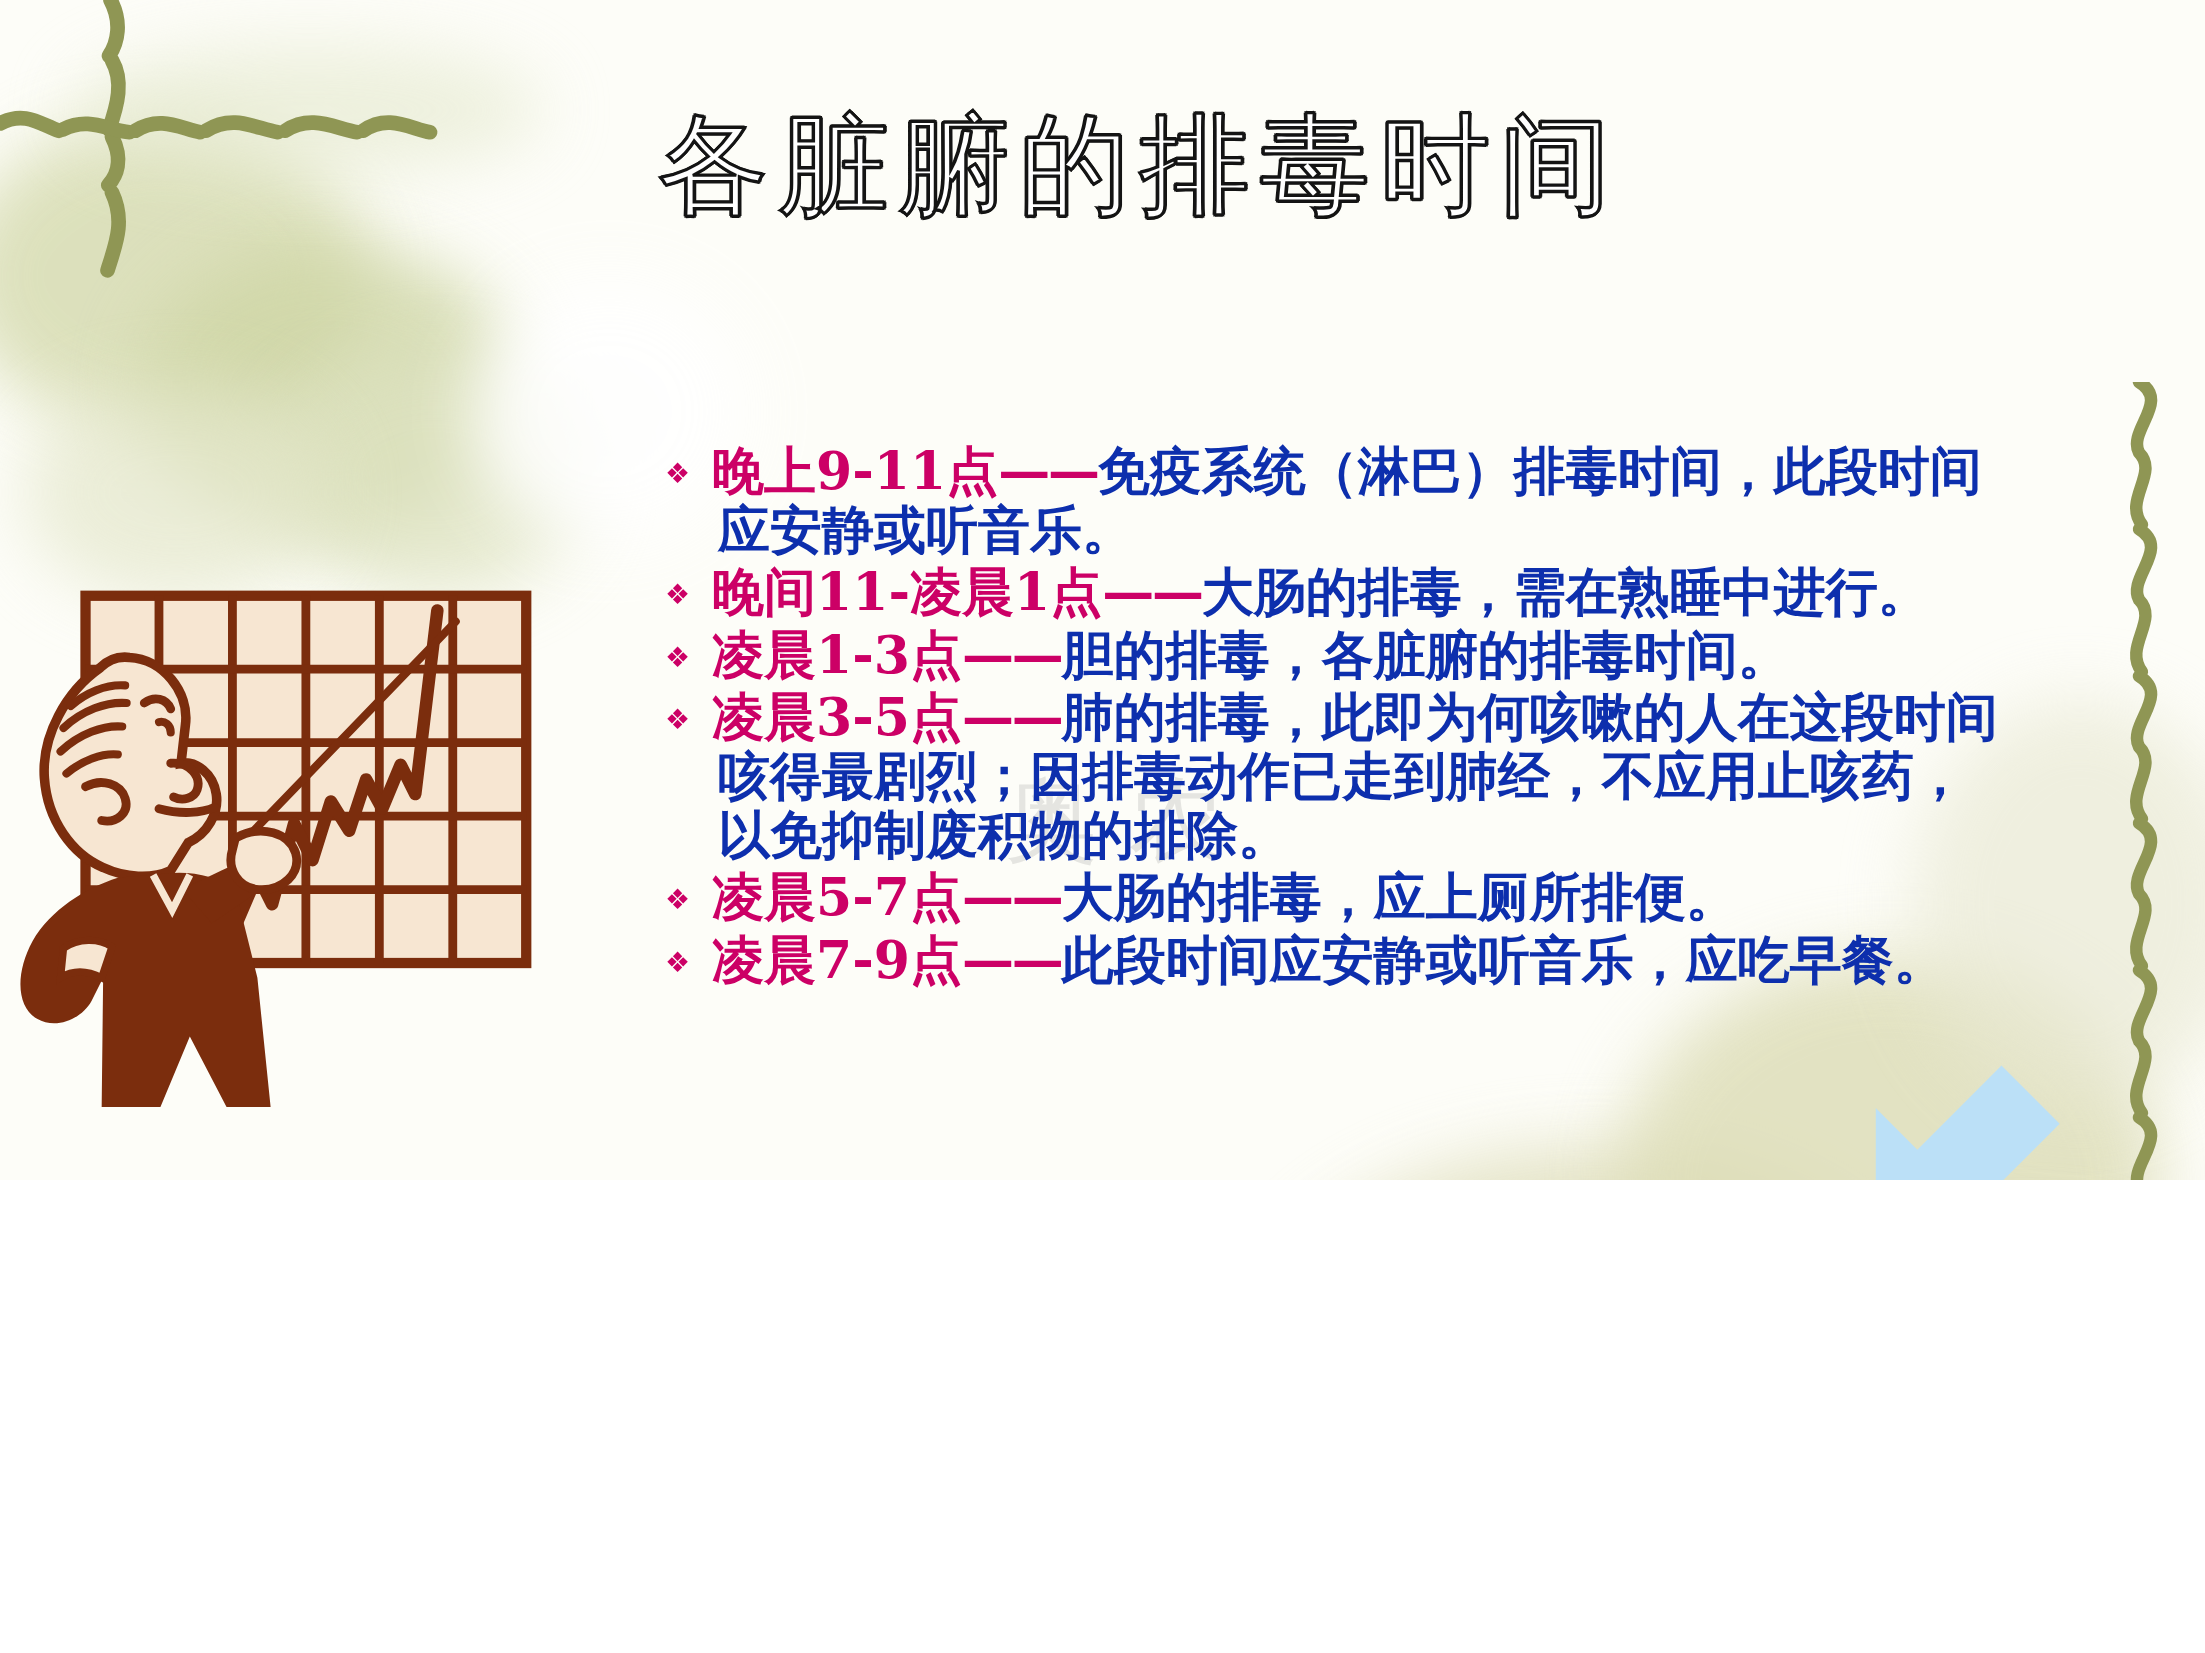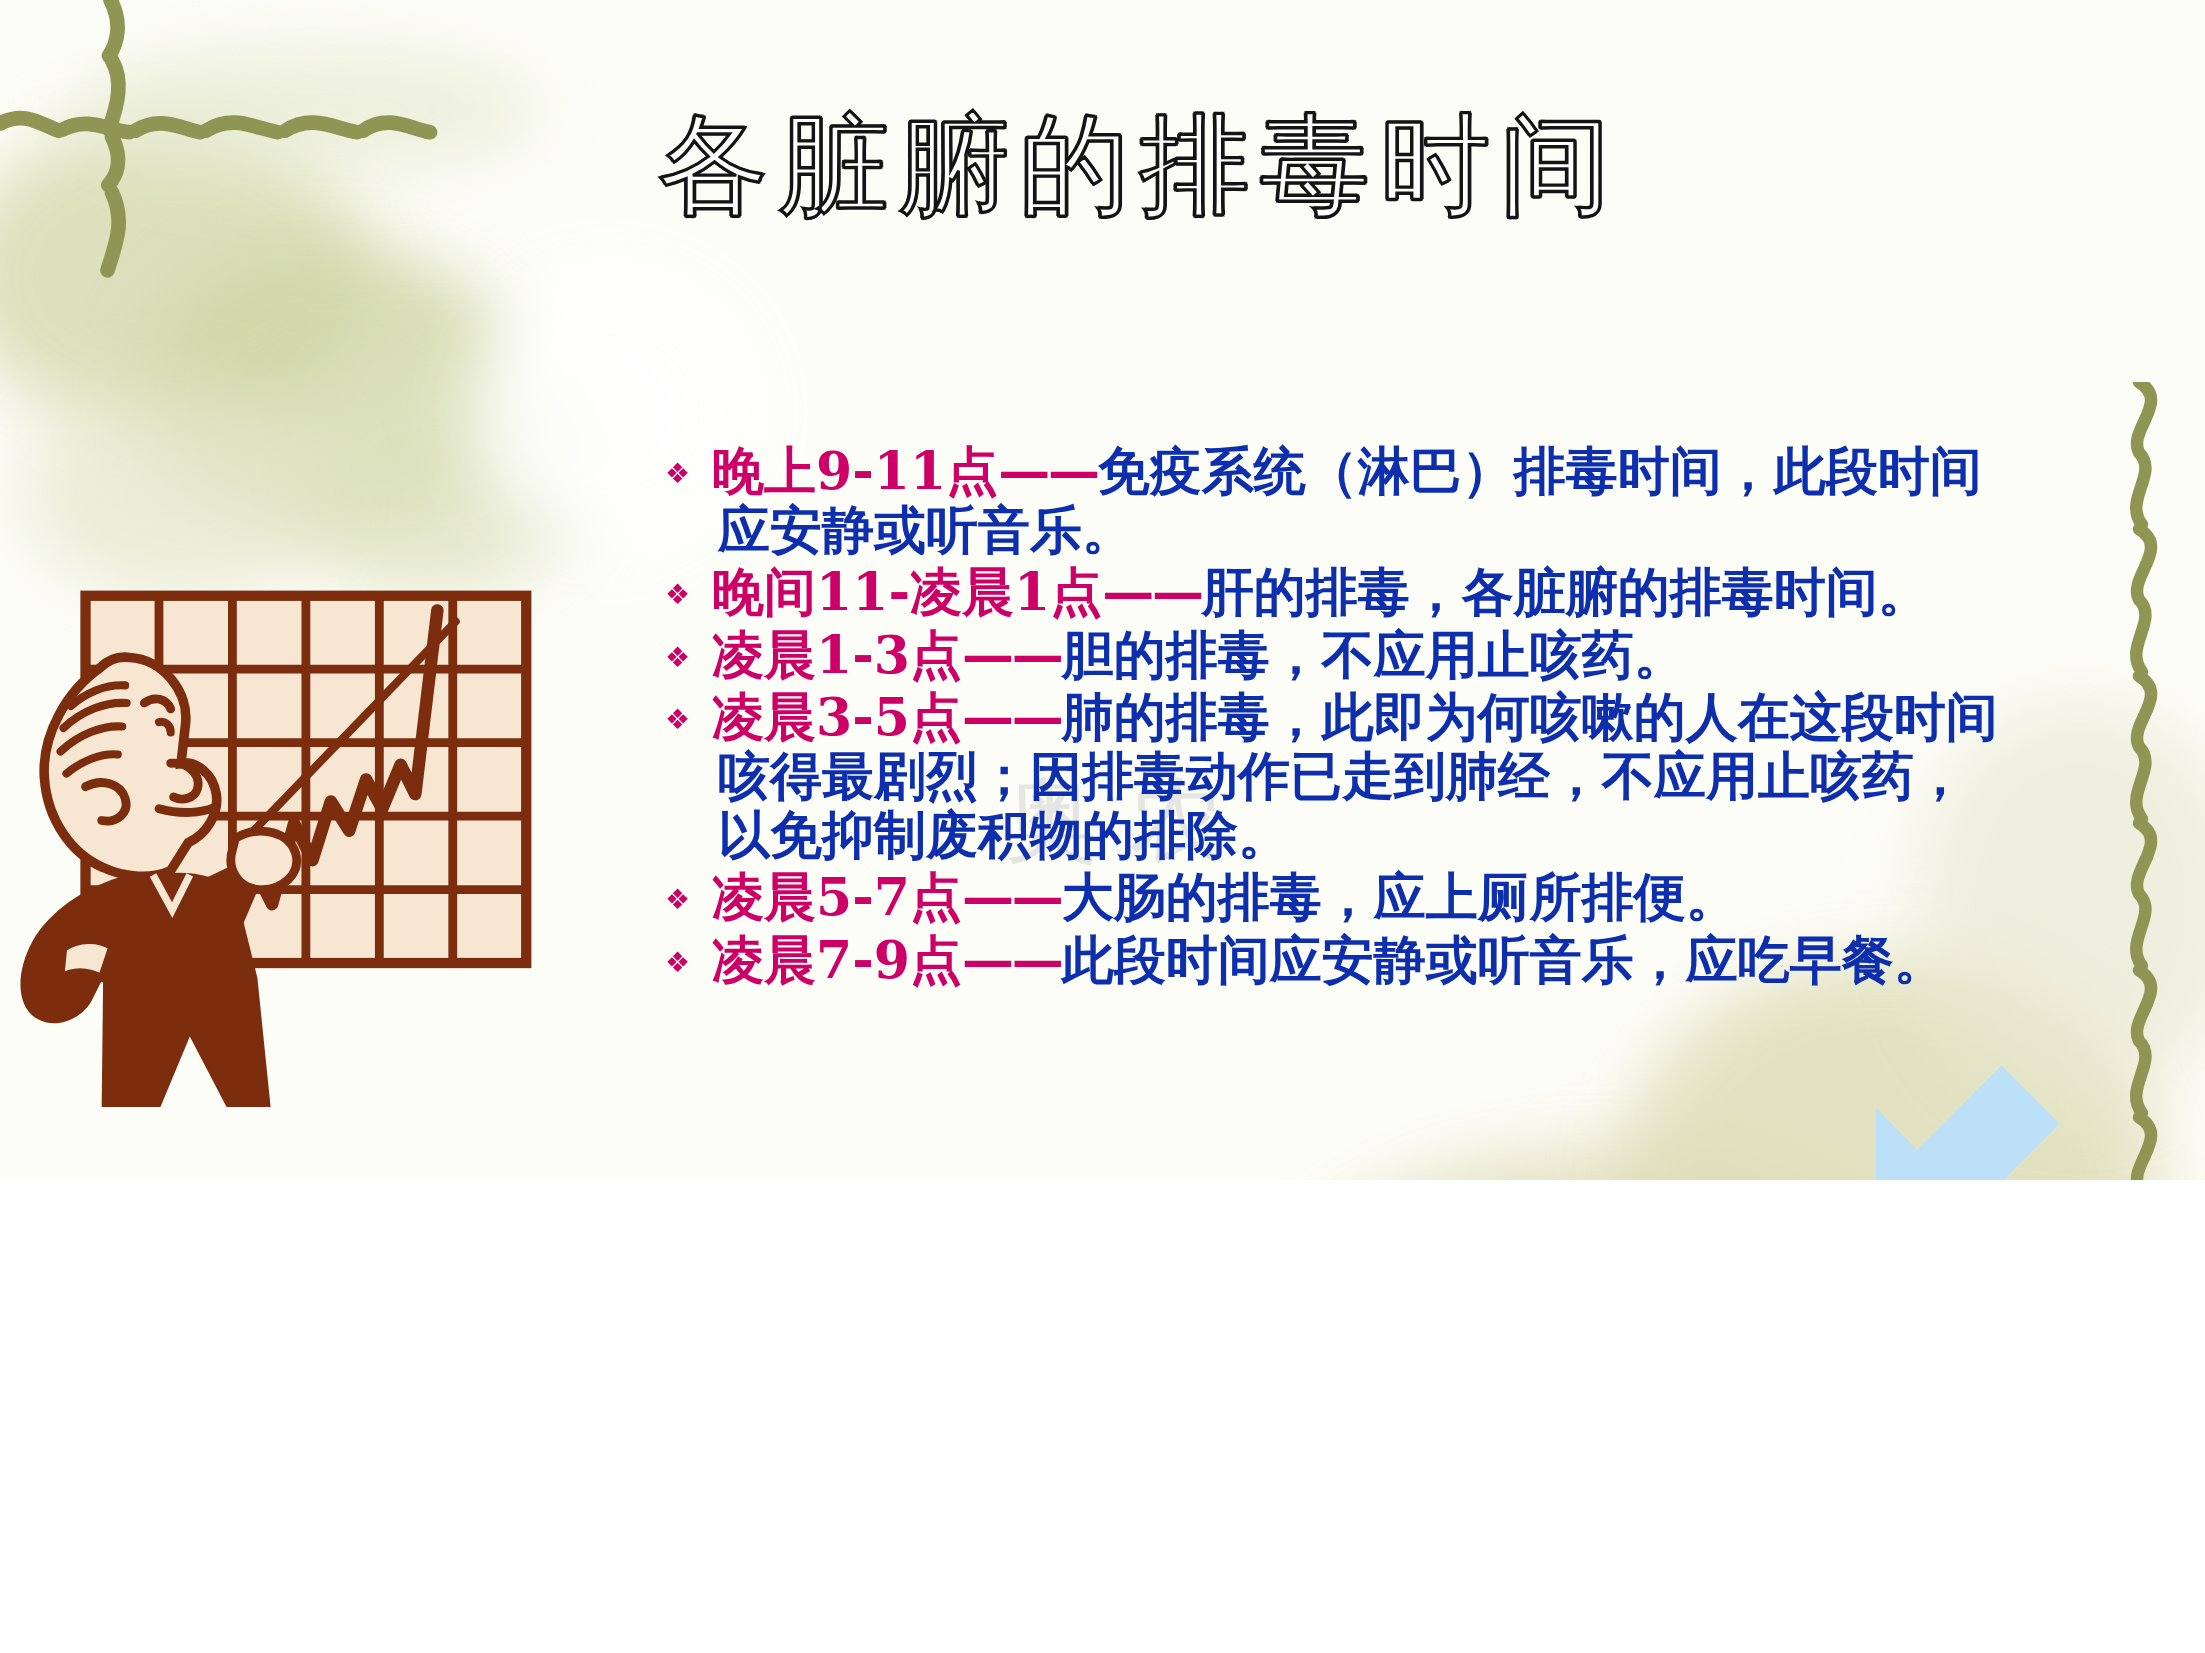--- a/index.html
+++ b/index.html
@@ -272,7 +272,7 @@
 
     <div class="bullet-row">
       <span class="bullet-marker">❖</span>
-      <span class="bullet-text"><span class="time-part">晚间11-凌晨1点</span><span class="dash-part">——</span><span class="desc-part">肝的排毒，各脏腑的排毒时间。</span></span>
+      <span class="bullet-text"><span class="time-part">晚间11-凌晨1点</span><span class="dash-part">——</span><span class="desc-part">大肠的排毒，需在熟睡中进行。</span></span>
     </div>
 
     <div class="bullet-row">

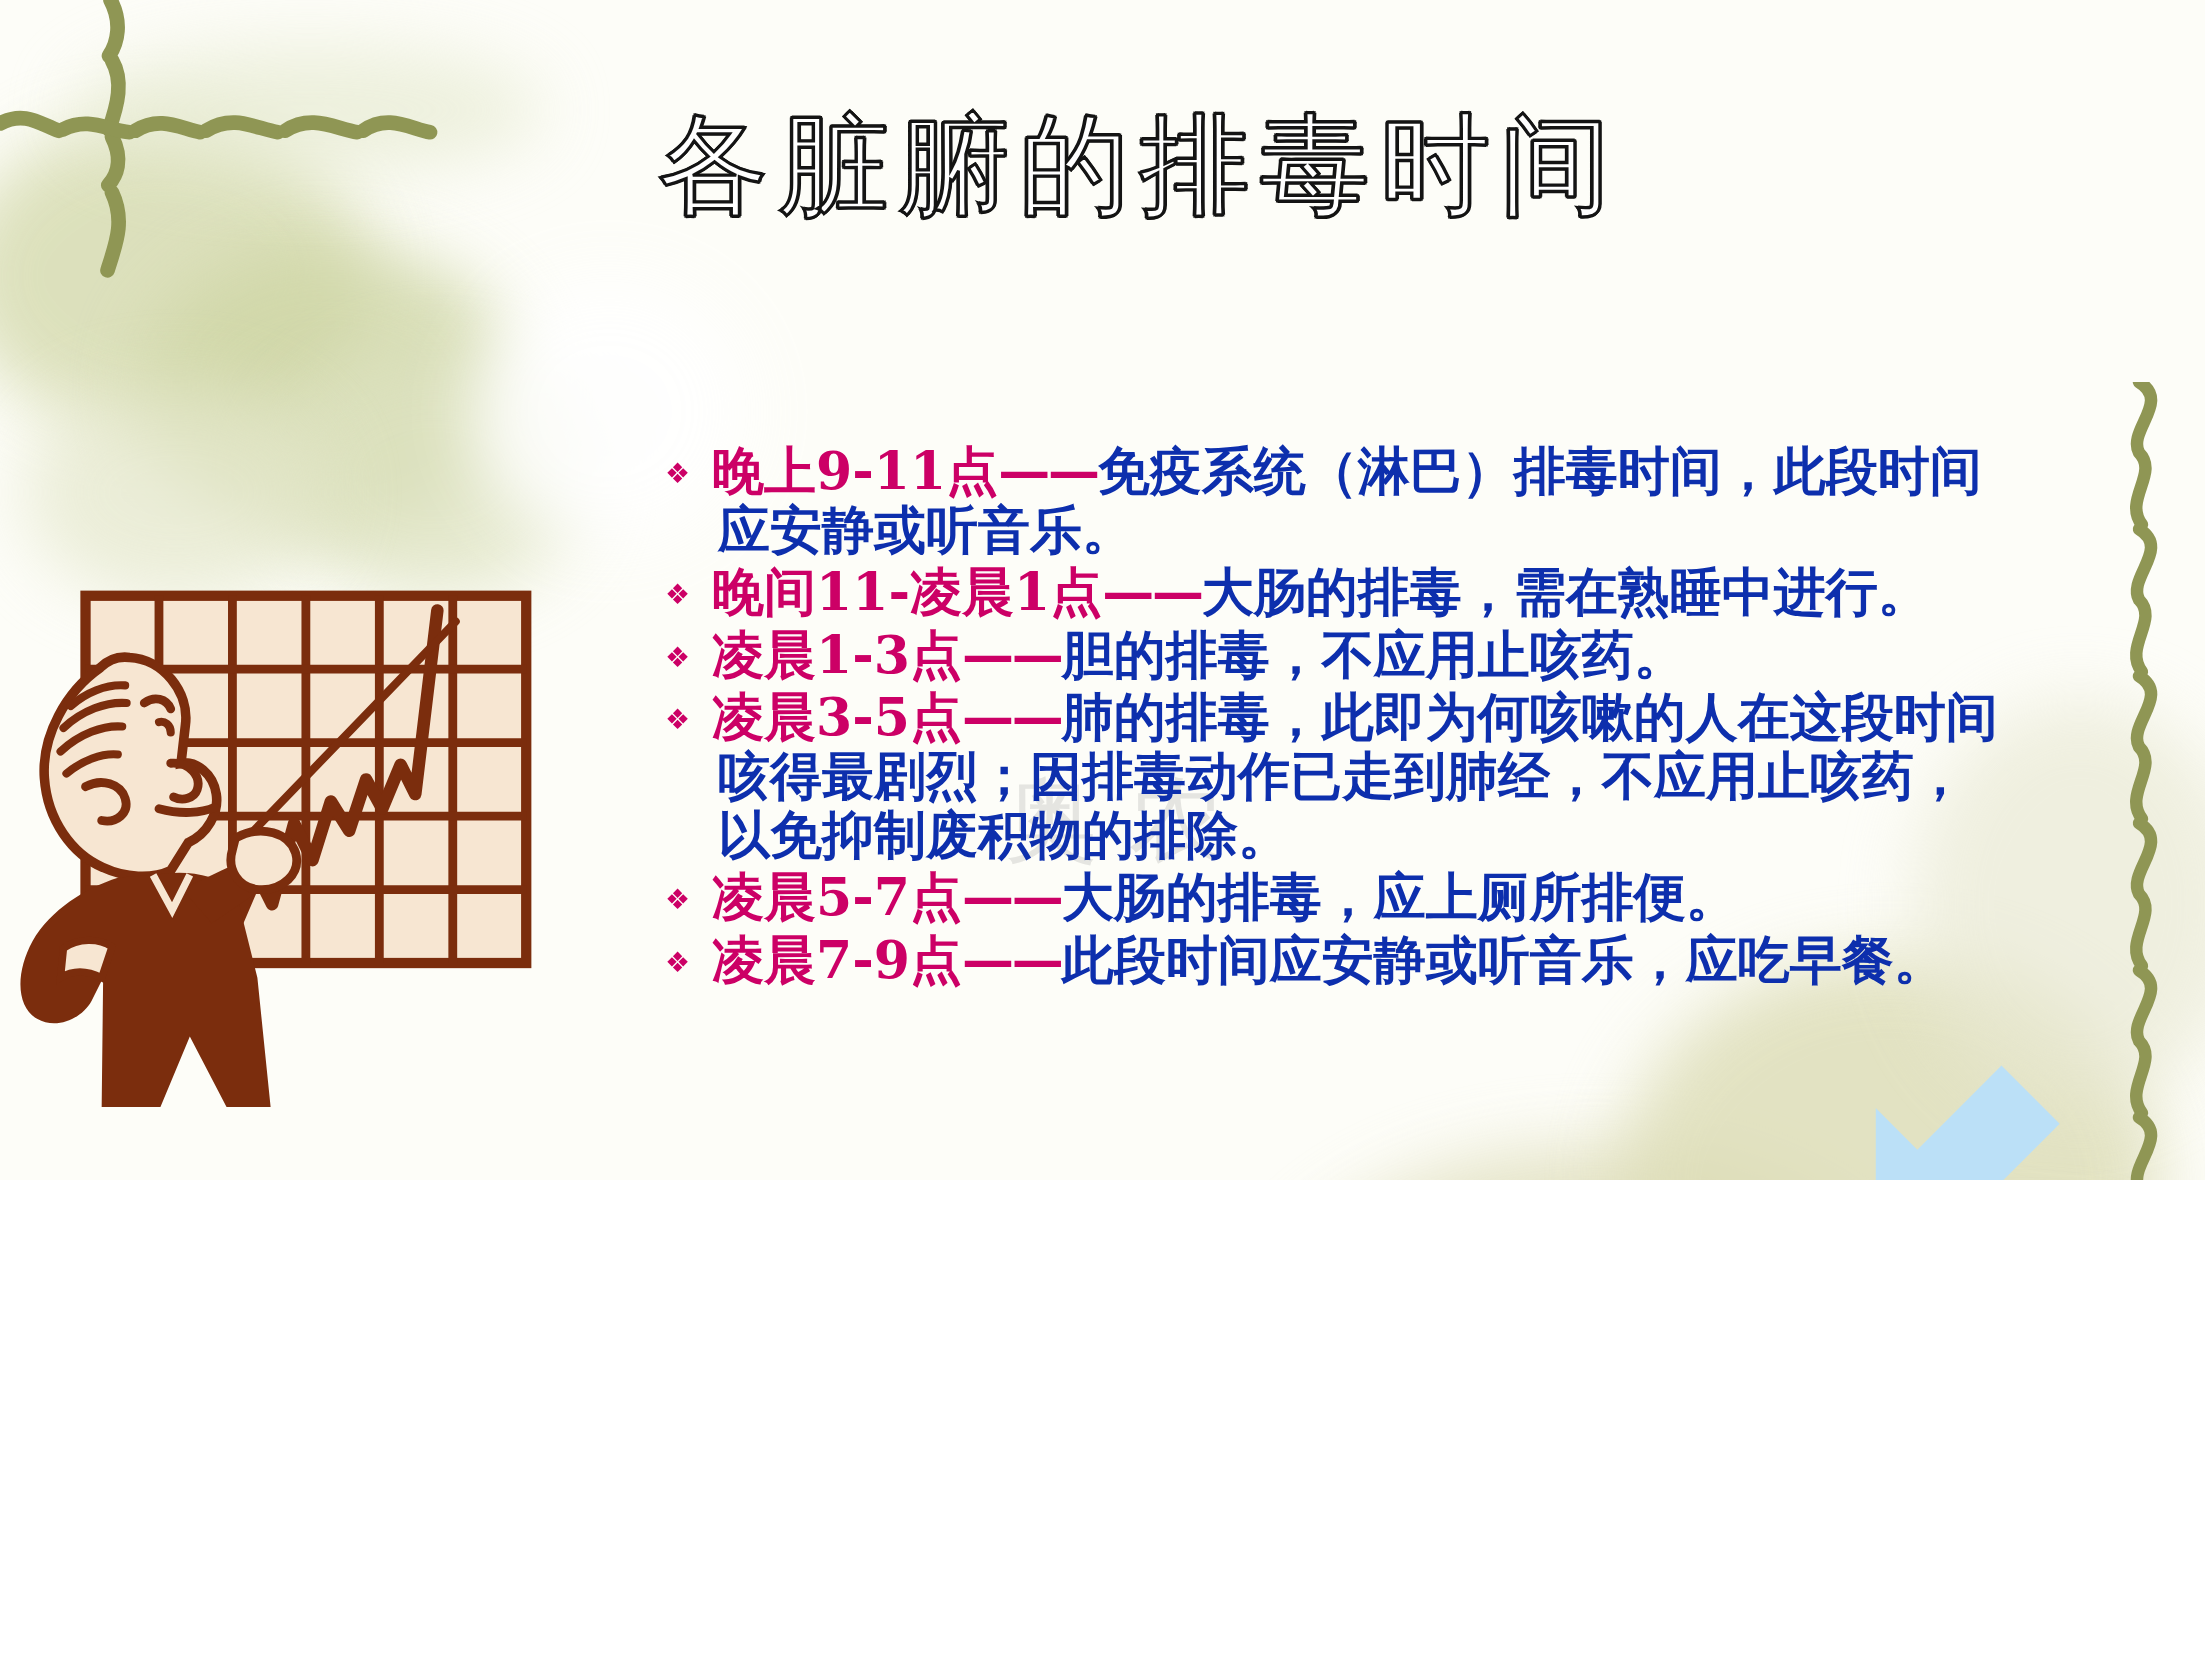--- a/index.html
+++ b/index.html
@@ -277,7 +277,7 @@
 
     <div class="bullet-row">
       <span class="bullet-marker">❖</span>
-      <span class="bullet-text"><span class="time-part">凌晨1-3点</span><span class="dash-part">——</span><span class="desc-part">胆的排毒，不应用止咳药。</span></span>
+      <span class="bullet-text"><span class="time-part">凌晨1-3点</span><span class="dash-part">——</span><span class="desc-part">胆的排毒，各脏腑的排毒时间。</span></span>
     </div>
 
     <div class="bullet-row">

